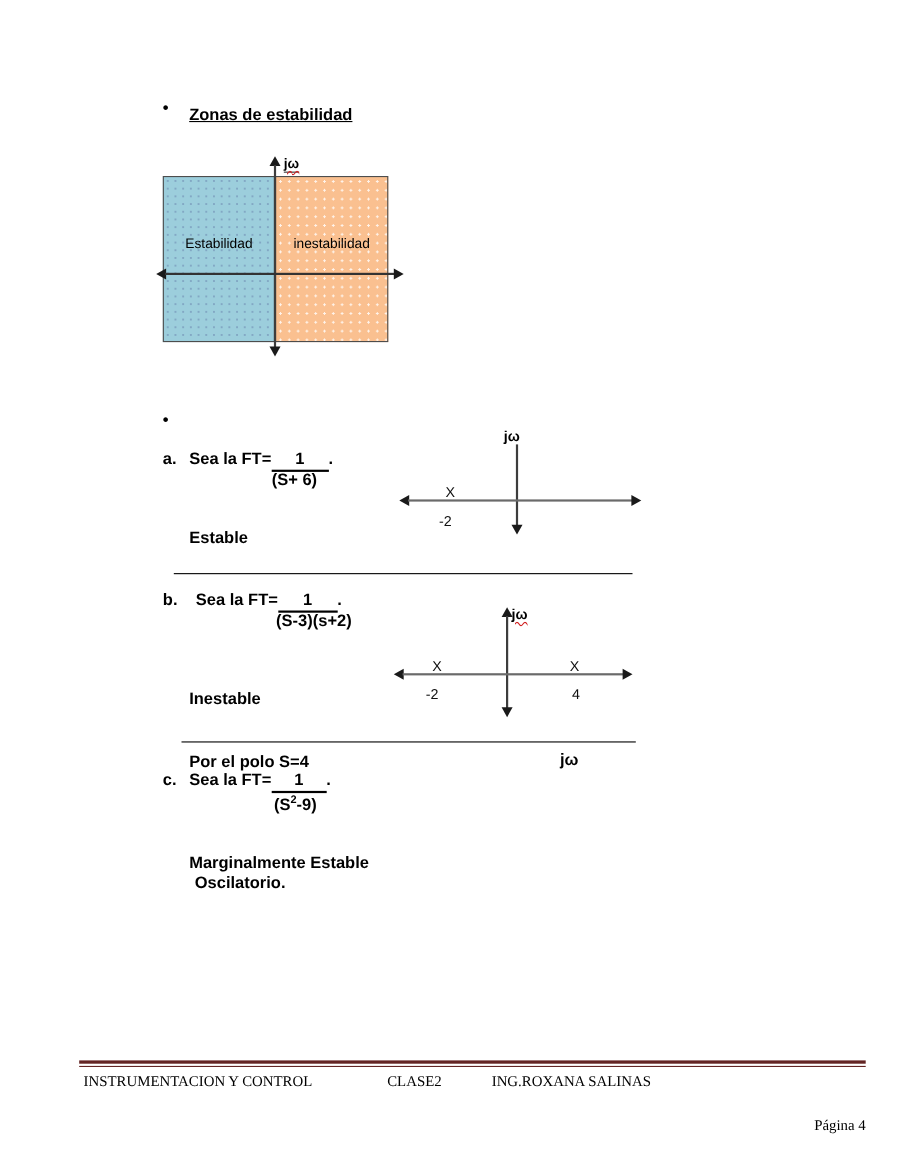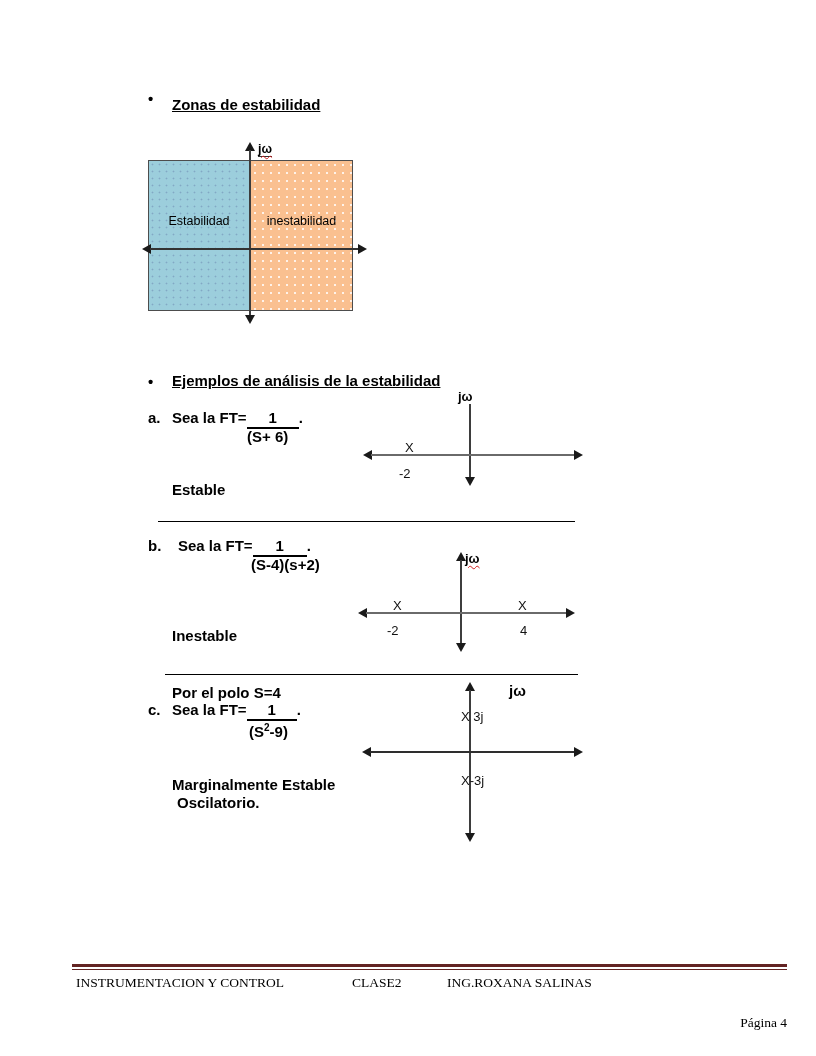--- a/index.html
+++ b/index.html
@@ -64,7 +64,6 @@
   </div>
 
   <span class="abs t15 b" style="left:148px; top:373px;">•</span>
-  <span class="abs t15 b u" style="left:172px; top:372px;">Ejemplos de análisis de la estabilidad</span>
 
   <div class="formula" style="left:148px; top:408px;">
     <span class="letter" style="width:24px;">a.</span><span>Sea la FT=</span><span class="frac" style="width:52px;">1</span><span>.</span>

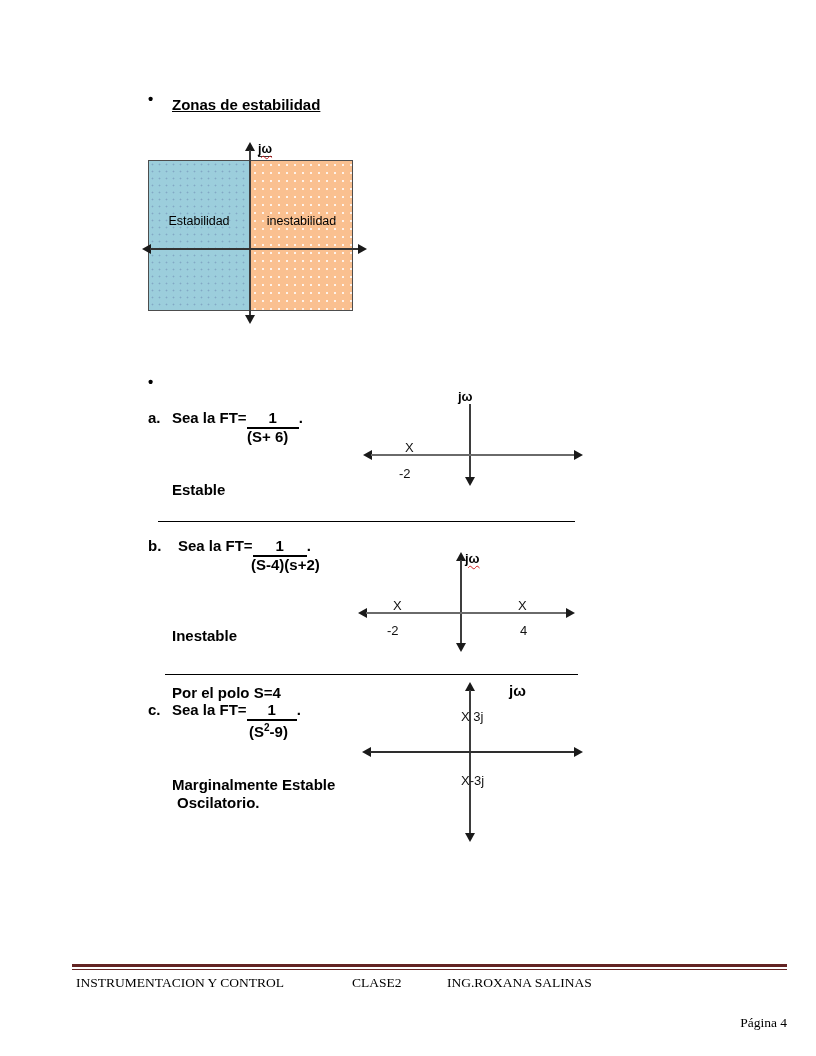--- a/index.html
+++ b/index.html
@@ -87,7 +87,7 @@
   <div class="formula" style="left:148px; top:536px;">
     <span class="letter" style="width:30px;">b.</span><span>Sea la FT=</span><span class="frac" style="width:54px;">1</span><span>.</span>
   </div>
-  <span class="abs t15 b" style="left:251px; top:556px;">(S-4)(s+2)</span>
+  <span class="abs t15 b" style="left:251px; top:556px;">(S-3)(s+2)</span>
 
   <div class="abs" style="left:356px; top:548px; width:224px; height:110px;">
     <div class="arr up" style="left:100px; top:4px;"></div>

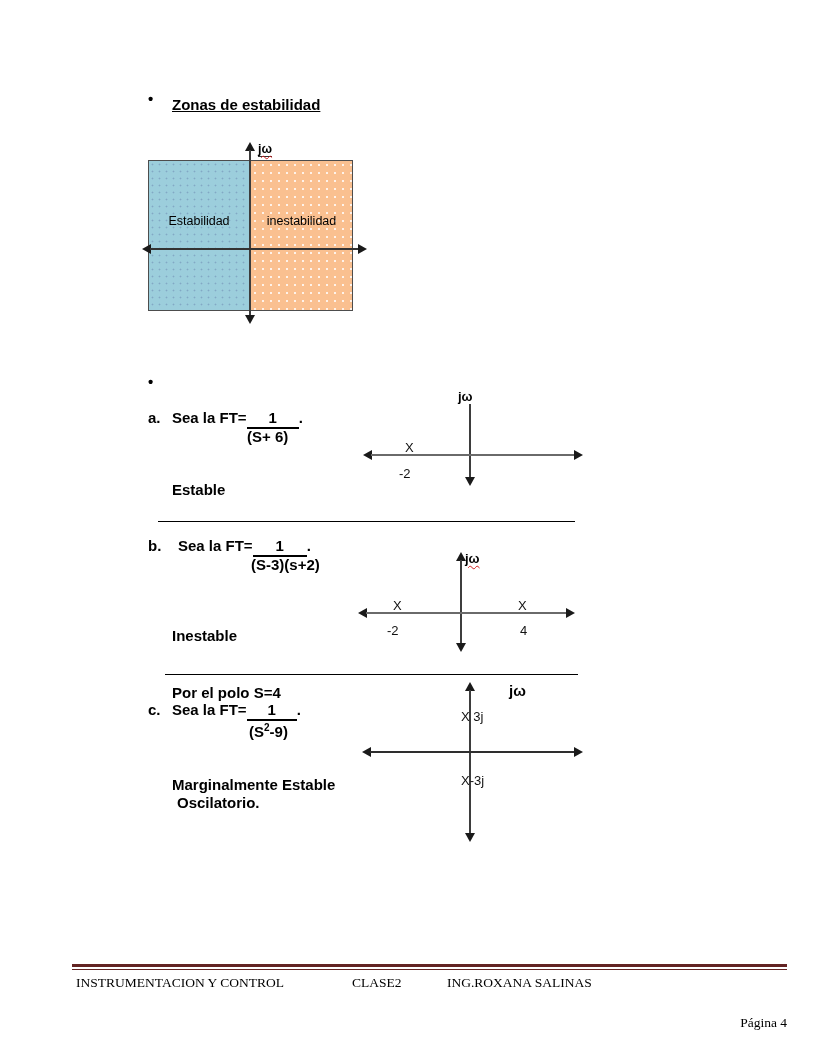--- a/index.html
+++ b/index.html
@@ -113,16 +113,6 @@
   </div>
   <span class="abs t15 b" style="left:249px; top:719px;"><span>(S</span><sup class="p2">2</sup><span>-9)</span></span>
 
-  <div class="abs" style="left:358px; top:680px; width:228px; height:166px;">
-    <div class="arr up" style="left:107px; top:2px;"></div>
-    <div class="vline" style="left:111px; top:10px; height:144px;"></div>
-    <div class="arr down" style="left:107px; top:153px;"></div>
-    <span class="poletxt" style="left:103px; top:29px;">X 3j</span>
-    <div class="arr left" style="left:4px; top:67px;"></div>
-    <div class="hline" style="left:12px; top:71px; width:204px; background:#2e2e2e;"></div>
-    <div class="arr right" style="left:216px; top:67px;"></div>
-    <span class="poletxt" style="left:103px; top:93px;">X-3j</span>
-  </div>
 
   <span class="abs t15 b" style="left:172px; top:776px;">Marginalmente Estable</span>
   <span class="abs t15 b" style="left:177px; top:794px;">Oscilatorio.</span>

